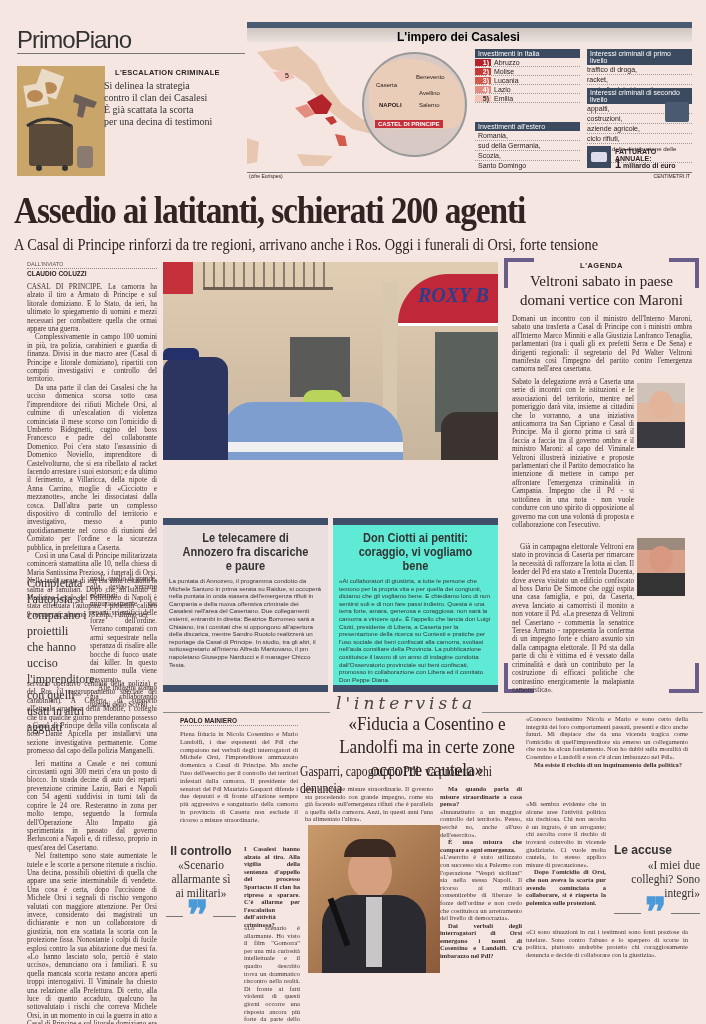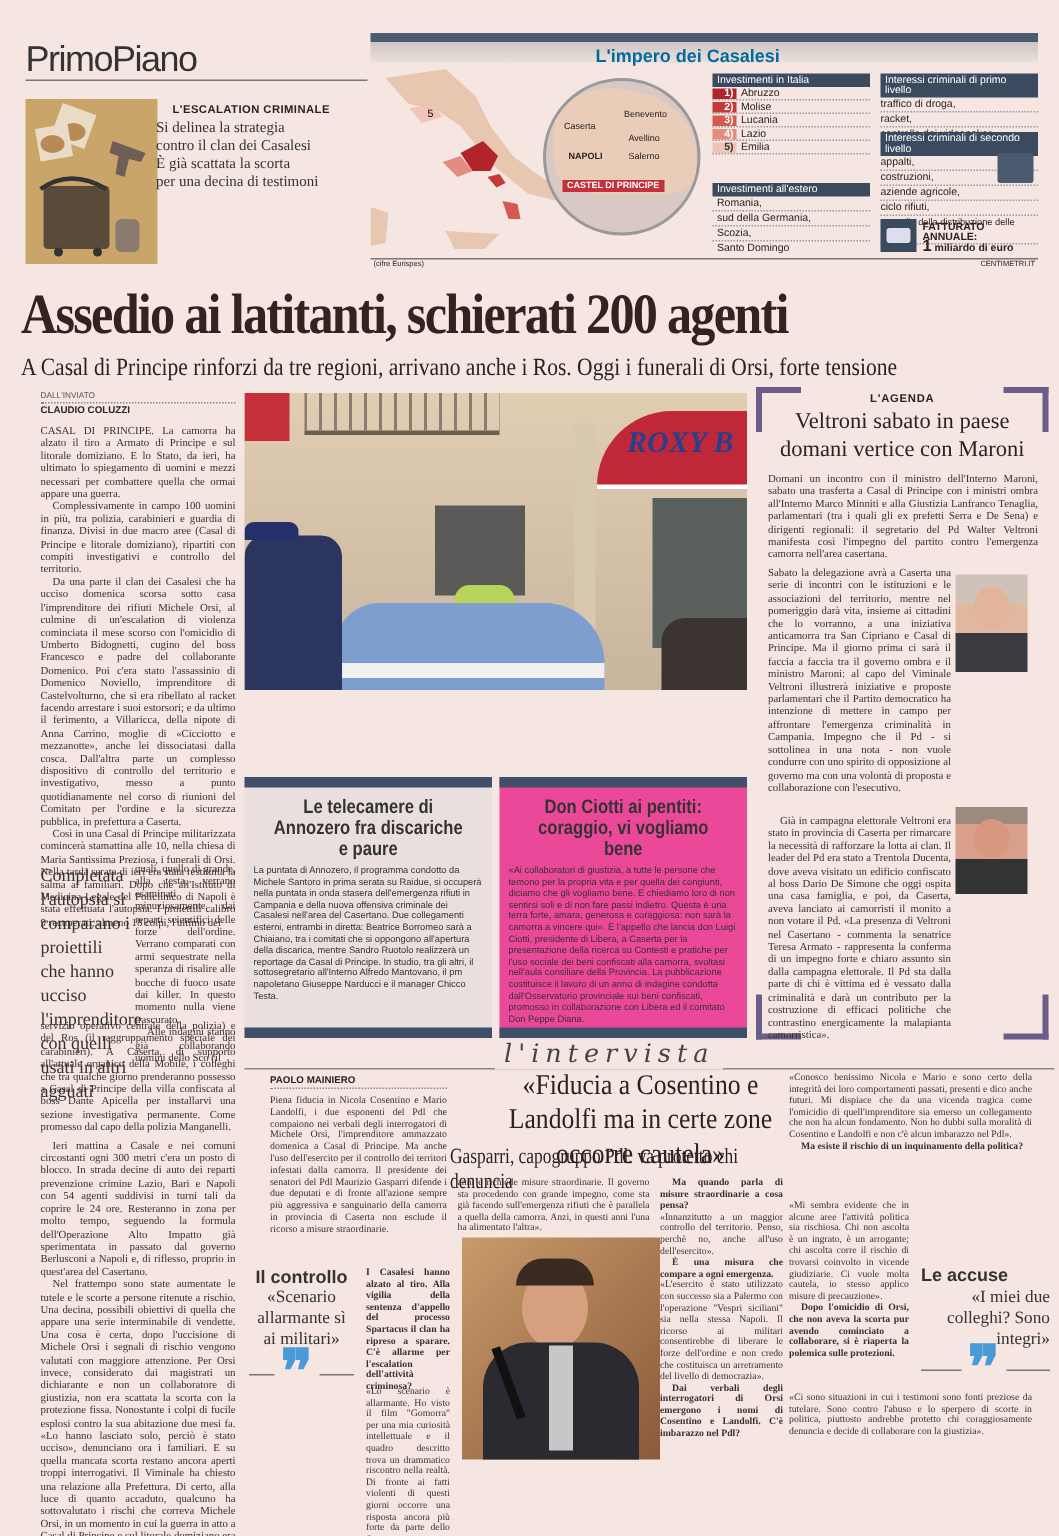--- a/index.html
+++ b/index.html
@@ -48,7 +48,7 @@
 <div class="abs" style="left:247px;top:22px;width:445px;height:158px">
   <div style="position:absolute;left:0;top:0;width:445px;height:6px;background:#4a5a70"></div>
   <div style="position:absolute;left:0;top:6px;width:445px;height:14px;background:linear-gradient(#cfc5c0,#ece2dd)"></div>
-  <div class="cond" style="position:absolute;left:150px;top:8px;font-size:12px;font-weight:bold;color:#0369a1">L'impero dei Casalesi</div>
+  <div class="cond" style="position:absolute;left:150px;top:8px;font-size:12px;font-weight:bold;color:#000000">L'impero dei Casalesi</div>
 
   <svg style="position:absolute;left:0;top:20px" width="200" height="130" viewBox="0 0 200 130">
     <path d="M10 10 l40 -6 l20 18 l10 20 l15 20 l20 15 l25 10 l10 15 l-10 5 l-15 -15 l-20 -5 l-25 -20 l-20 -25 l-15 -10 l-20 -5z" fill="#e8c7b0"></path>

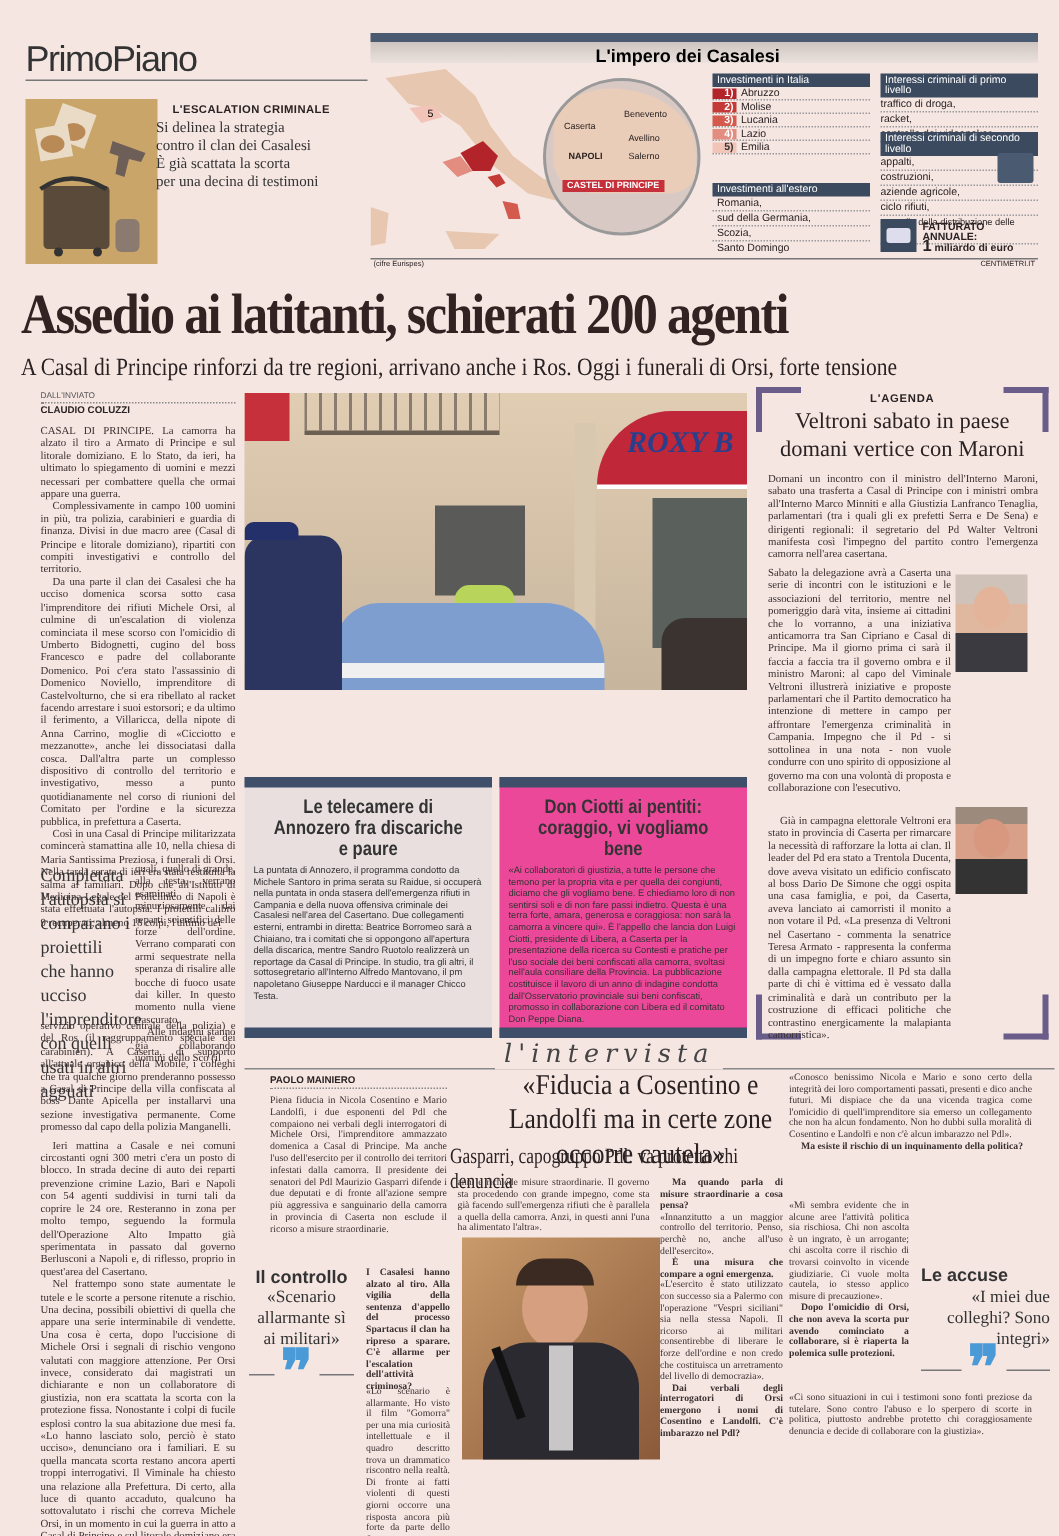--- a/index.html
+++ b/index.html
@@ -175,7 +175,7 @@
   <div class="box-bar" style="position:absolute;bottom:0;left:0;width:165px"></div>
 </div>
 
-<div class="abs" style="left:333px;top:518px;width:165px;height:174px;background:#ec4899">
+<div class="abs" style="left:333px;top:518px;width:165px;height:174px;background:#5eead4">
   <div class="box-bar"></div>
   <div class="cond" style="padding:6px 4px 2px;text-align:center;font-size:13px;font-weight:bold;line-height:14px;color:#333;transform:scaleX(0.85)">Don Ciotti ai pentiti: coraggio, vi vogliamo bene</div>
   <div class="cond" style="padding:2px 6px;font-size:6.2px;line-height:7.6px;color:#333">«Ai collaboratori di giustizia, a tutte le persone che temono per la propria vita e per quella dei congiunti, diciamo che gli vogliamo bene. E chiediamo loro di non sentirsi soli e di non fare passi indietro. Questa è una terra forte, amara, generosa e coraggiosa: non sarà la camorra a vincere qui». È l'appello che lancia don Luigi Ciotti, presidente di Libera, a Caserta per la presentazione della ricerca su Contesti e pratiche per l'uso sociale dei beni confiscati alla camorra, svoltasi nell'aula consiliare della Provincia. La pubblicazione costituisce il lavoro di un anno di indagine condotta dall'Osservatorio provinciale sui beni confiscati, promosso in collaborazione con Libera ed il comitato Don Peppe Diana.</div>

